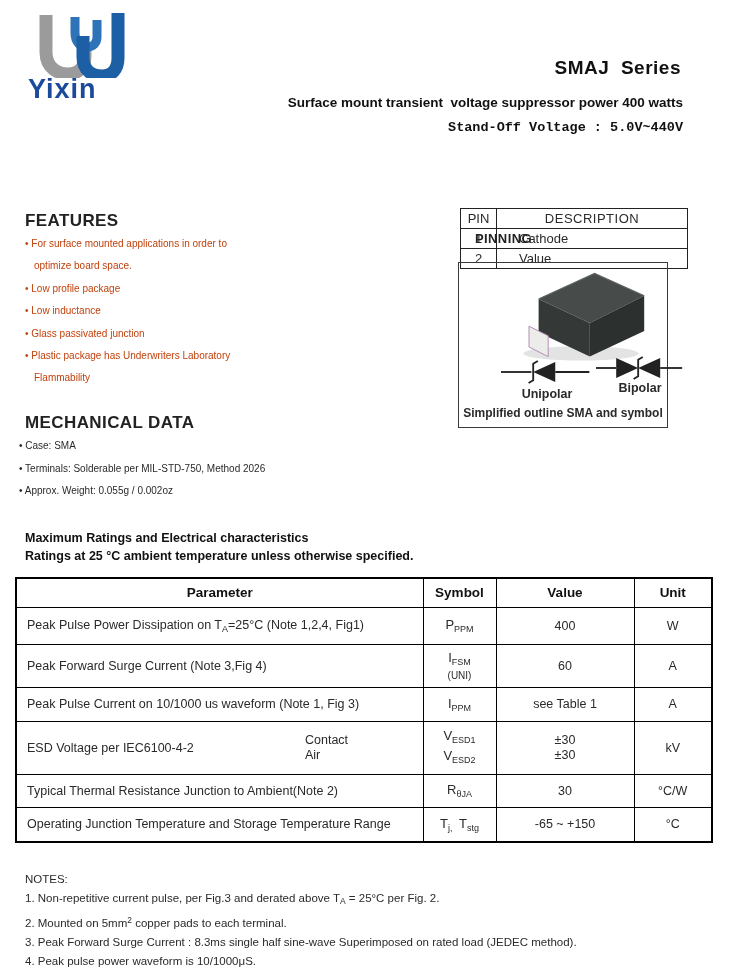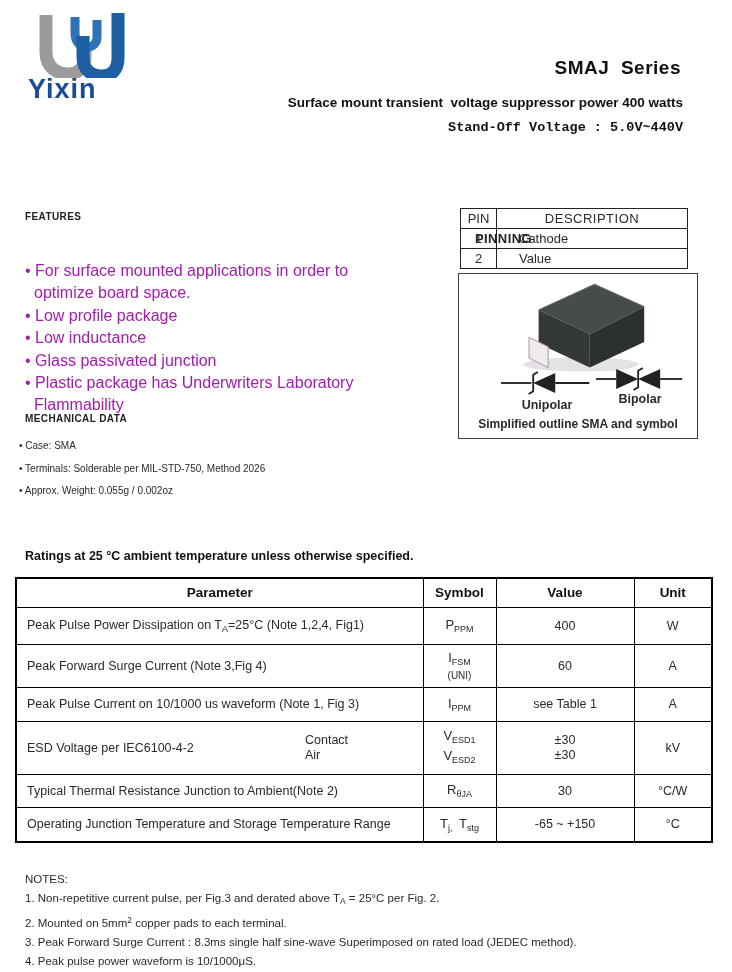--- a/index.html
+++ b/index.html
@@ -17,7 +17,7 @@
   .subtitle { position:absolute; top:95px; right:49px; font-size:13.5px; font-weight:bold; white-space:pre; color:#111; }
   .standoff { position:absolute; top:120px; right:49px; font-size:13.5px; font-weight:bold; color:#111;font-family:Liberation Mono, monospace; }
   
-  .sec-heading { position:absolute; font-size:10px; font-weight:bold; letter-spacing:.4px; color:#222; }
+  .sec-heading { position:absolute; font-size:17px; font-weight:bold; letter-spacing:.4px; color:#222; }
   .features-heading { left:25px; top:211px; }
   .features-list { position:absolute; left:25px; top:233px; font-size:16px; line-height:22.4px; color:#a21caf;margin-top:27px; }
   .features-list .cont { padding-left:9px; }

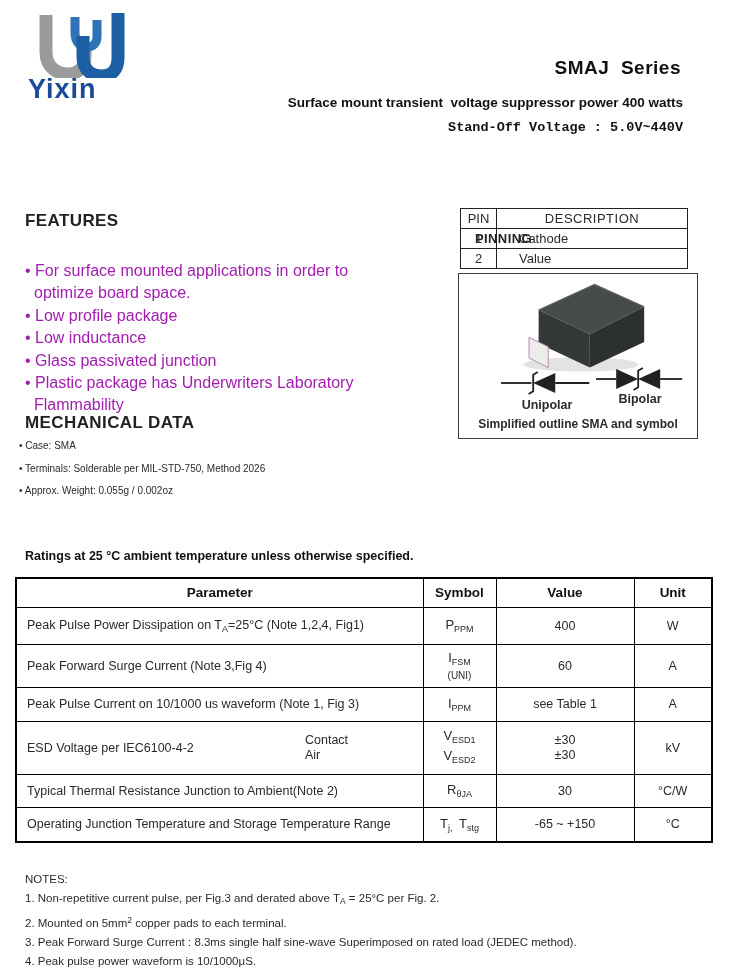--- a/index.html
+++ b/index.html
@@ -19,7 +19,7 @@
   
   .sec-heading { position:absolute; font-size:17px; font-weight:bold; letter-spacing:.4px; color:#222; }
   .features-heading { left:25px; top:211px; }
-  .features-list { position:absolute; left:25px; top:233px; font-size:16px; line-height:22.4px; color:#a21caf;margin-top:27px; }
+  .features-list { position:absolute; left:25px; top:233px; font-size:10px; line-height:22.4px; color:#c2410c; }
   .features-list .cont { padding-left:9px; }
   .mech-heading { left:25px; top:413px; }
   .mech-list { position:absolute; left:19px; top:435px; font-size:10px; line-height:22.5px; color:#2a2a2a; }

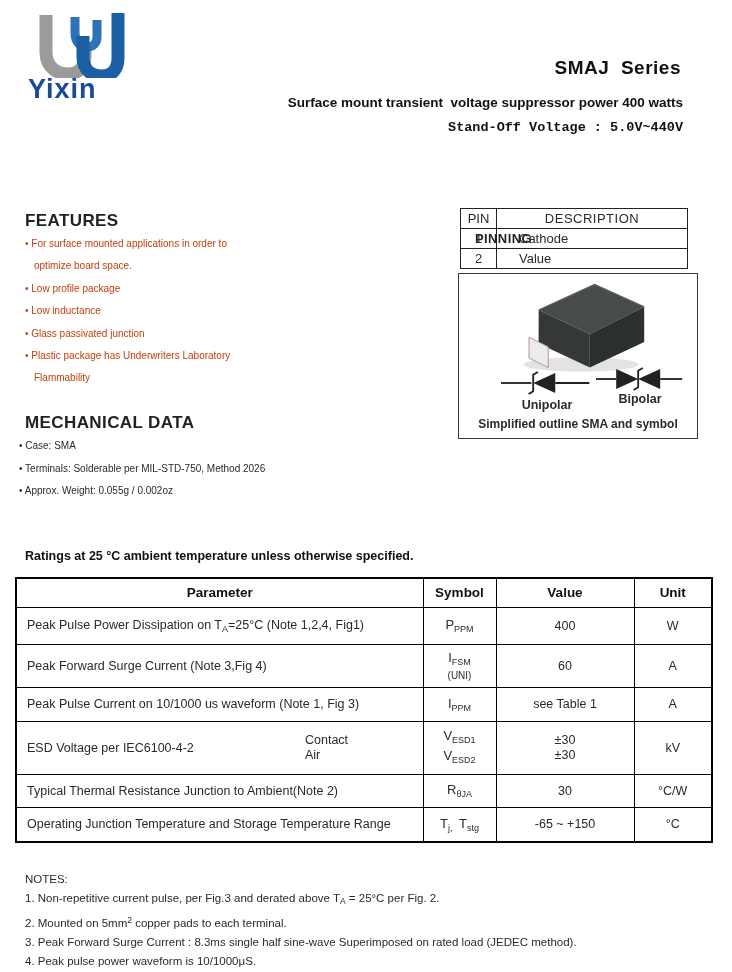--- a/index.html
+++ b/index.html
@@ -33,7 +33,7 @@
   .pin-table thead .c-desc { text-align:center; padding-left:0; letter-spacing:.5px; }
   .pin-table { border:1.5px solid #222; }
   
-  .outline-box { position:absolute; left:458px; top:273px; width:240px; height:166px; border:1px solid #3a3a3a; }
+  .outline-box { position:absolute; left:458px; top:262px; width:210px; height:166px; border:1px solid #3a3a3a; }
   .pkg-svg { position:absolute; left:38px; top:4px; }
   .sym-block { position:absolute; text-align:center; font-size:12.5px; font-weight:bold; color:#2a2a2a; }
   .sym-uni { left:38px; top:96px; width:100px; }

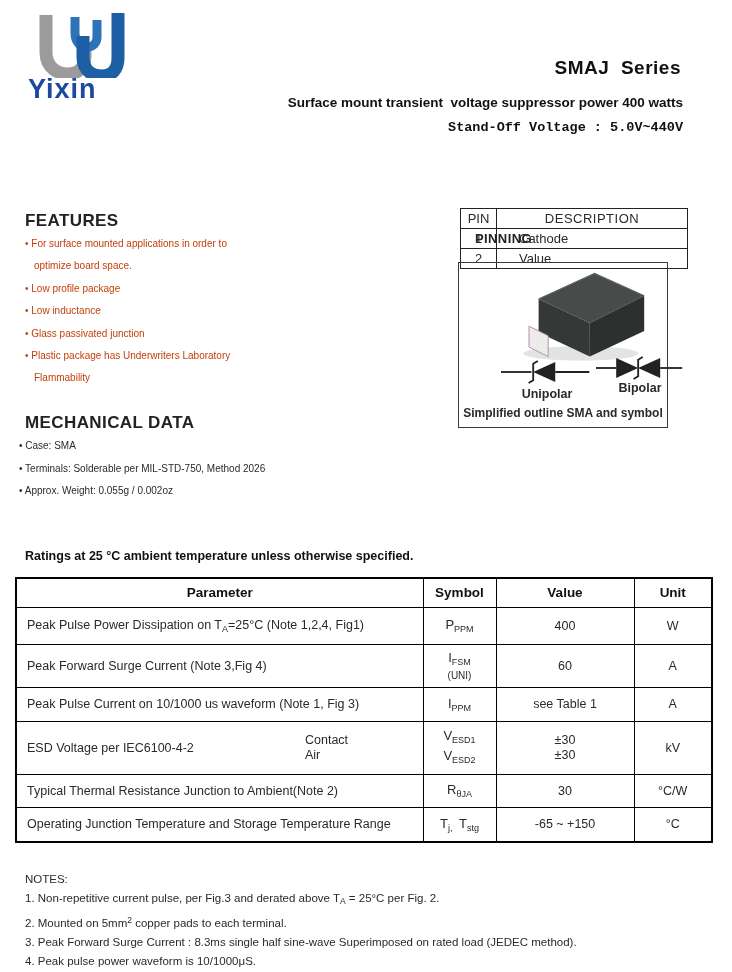--- a/index.html
+++ b/index.html
@@ -156,6 +156,7 @@
     <div class="outline-caption">Simplified outline SMA and symbol</div>
   </div>
 
+  <div class="ratings-title">Maximum Ratings and Electrical characteristics</div>
   <div class="ratings-cond">Ratings at 25 °C ambient temperature unless otherwise specified.</div>
 
   <table class="ratings-table">

